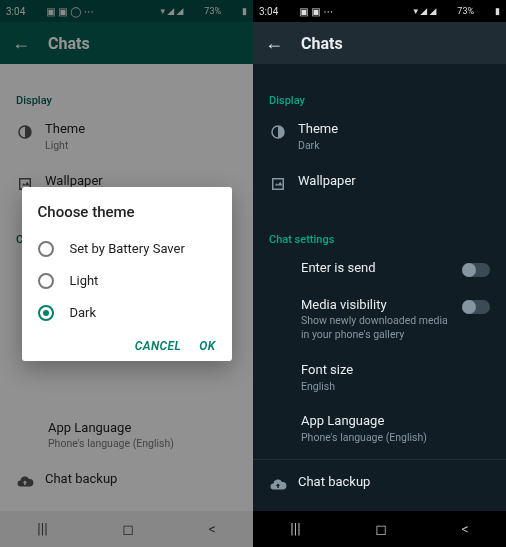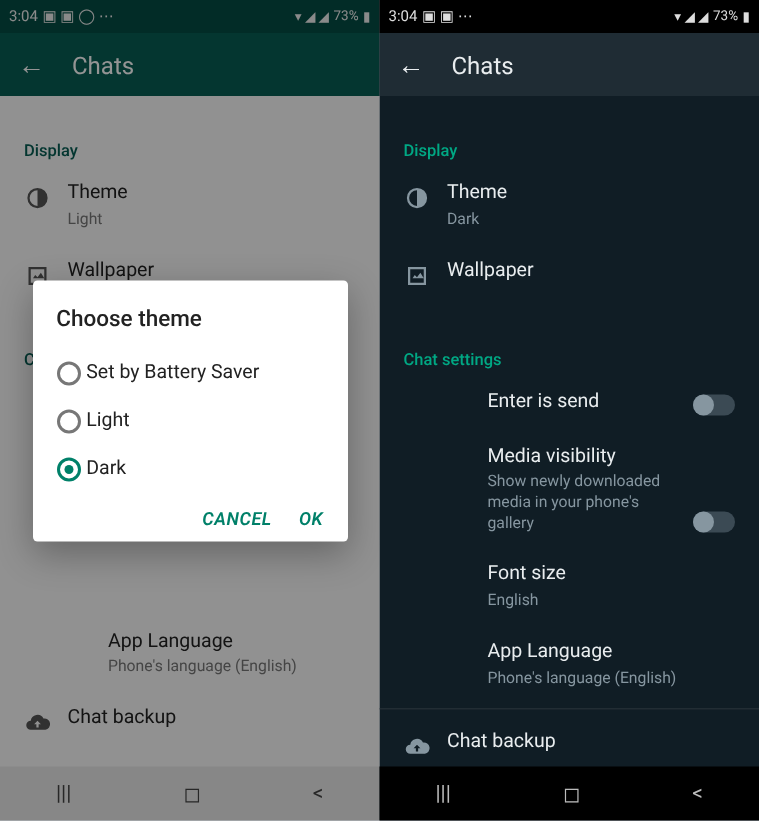--- a/index.html
+++ b/index.html
@@ -12,7 +12,7 @@
   .statusbar { height: 22px; font-size: 10px; display: flex; align-items: center; padding: 0 6px; justify-content: space-between; }
   .light .statusbar { background: #054d44; color: #eee; }
   .dark .statusbar { background: #000; color: #ddd; }
-  .status-left, .status-right { display: flex; align-items: center; gap: 3px; }
+  .status-left, .status-right { display: flex; align-items: center; gap: 21px; }
   .status-right span { font-size: 9px; }
   
   .appbar { height: 42px; display: flex; align-items: center; padding: 0 12px; gap: 18px; }

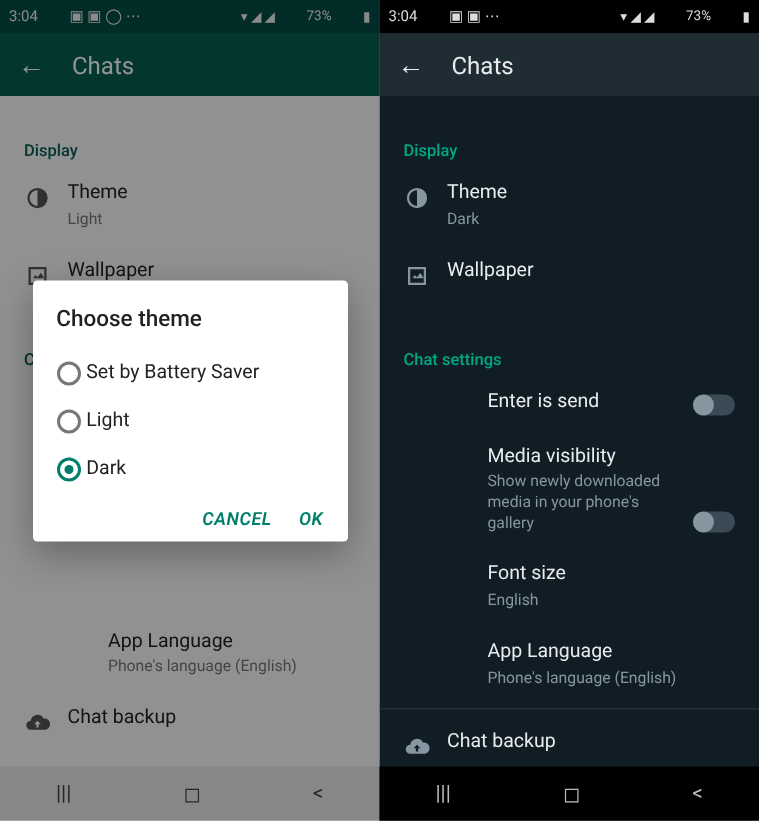--- a/index.html
+++ b/index.html
@@ -19,7 +19,7 @@
   .light .appbar { background: #075e54; color: #fff; }
   .dark .appbar { background: #1f2c34; color: #e9edef; }
   .appbar .back { font-size: 18px; }
-  .appbar .title { font-size: 16px; font-weight: 400; }
+  .appbar .title { font-size: 16px; font-weight: 700; }
   
   .content { flex: 1; overflow: hidden; padding: 0; }
   .section-header { font-size: 11px; padding: 12px 16px 4px; font-weight: 500; margin-top: 18px; }

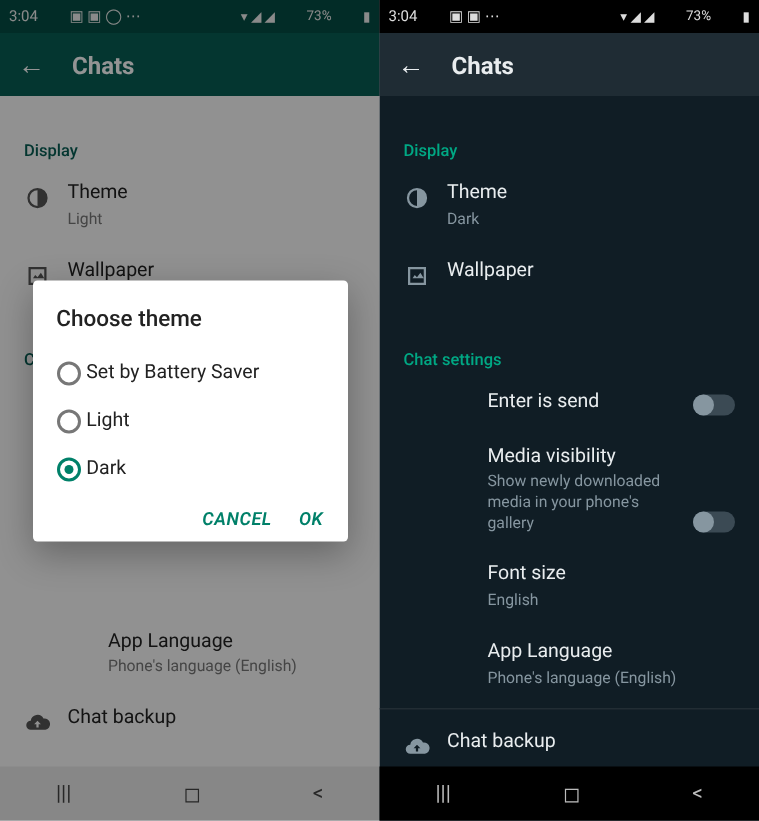--- a/index.html
+++ b/index.html
@@ -51,7 +51,7 @@
   .overlay { position: absolute; inset: 0; background: rgba(0,0,0,0.42); display: flex; align-items: center; justify-content: center; }
   .dialog { width: 210px; background: #fff; border-radius: 3px; padding: 16px 16px 8px; box-shadow: 0 8px 24px rgba(0,0,0,0.3); }
   .dialog-title { font-size: 15px; color: #222; margin-bottom: 12px; font-weight: 500; }
-  .radio-row { display: flex; align-items: center; gap: 4px; padding: 8px 0; }
+  .radio-row { display: flex; align-items: center; gap: 16px; padding: 8px 0; }
   .radio { width: 16px; height: 16px; border: 2px solid #777; border-radius: 50%; position: relative; flex-shrink: 0; }
   .radio.checked { border-color: #008069; }
   .radio.checked::after { content:""; position:absolute; inset:3px; background:#008069; border-radius:50%; }

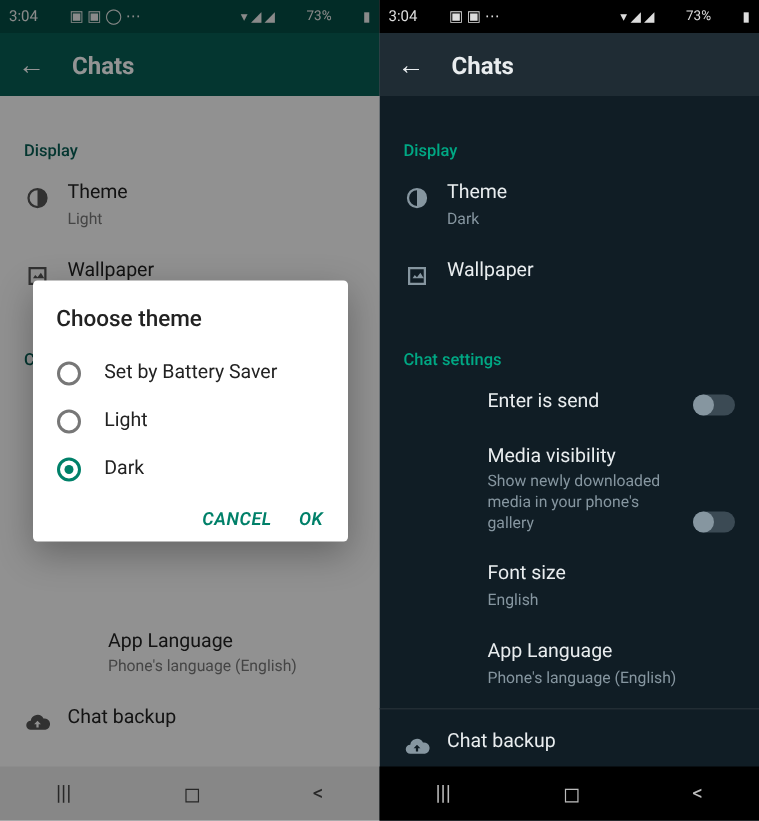--- a/index.html
+++ b/index.html
@@ -33,7 +33,7 @@
   .row .sub { font-size: 10.5px; line-height: 1.3; margin-top: 1px; }
   .light .row .sub { color: #777; }
   .dark .row .sub { color: #8696a0; }
-  .row.indent { padding-left: 72px; align-items: flex-end; }
+  .row.indent { padding-left: 48px; }
   
   .toggle { width: 28px; height: 14px; border-radius: 8px; position: relative; flex-shrink: 0; margin-top: 3px; }
   .dark .toggle { background: #3b4a54; }

